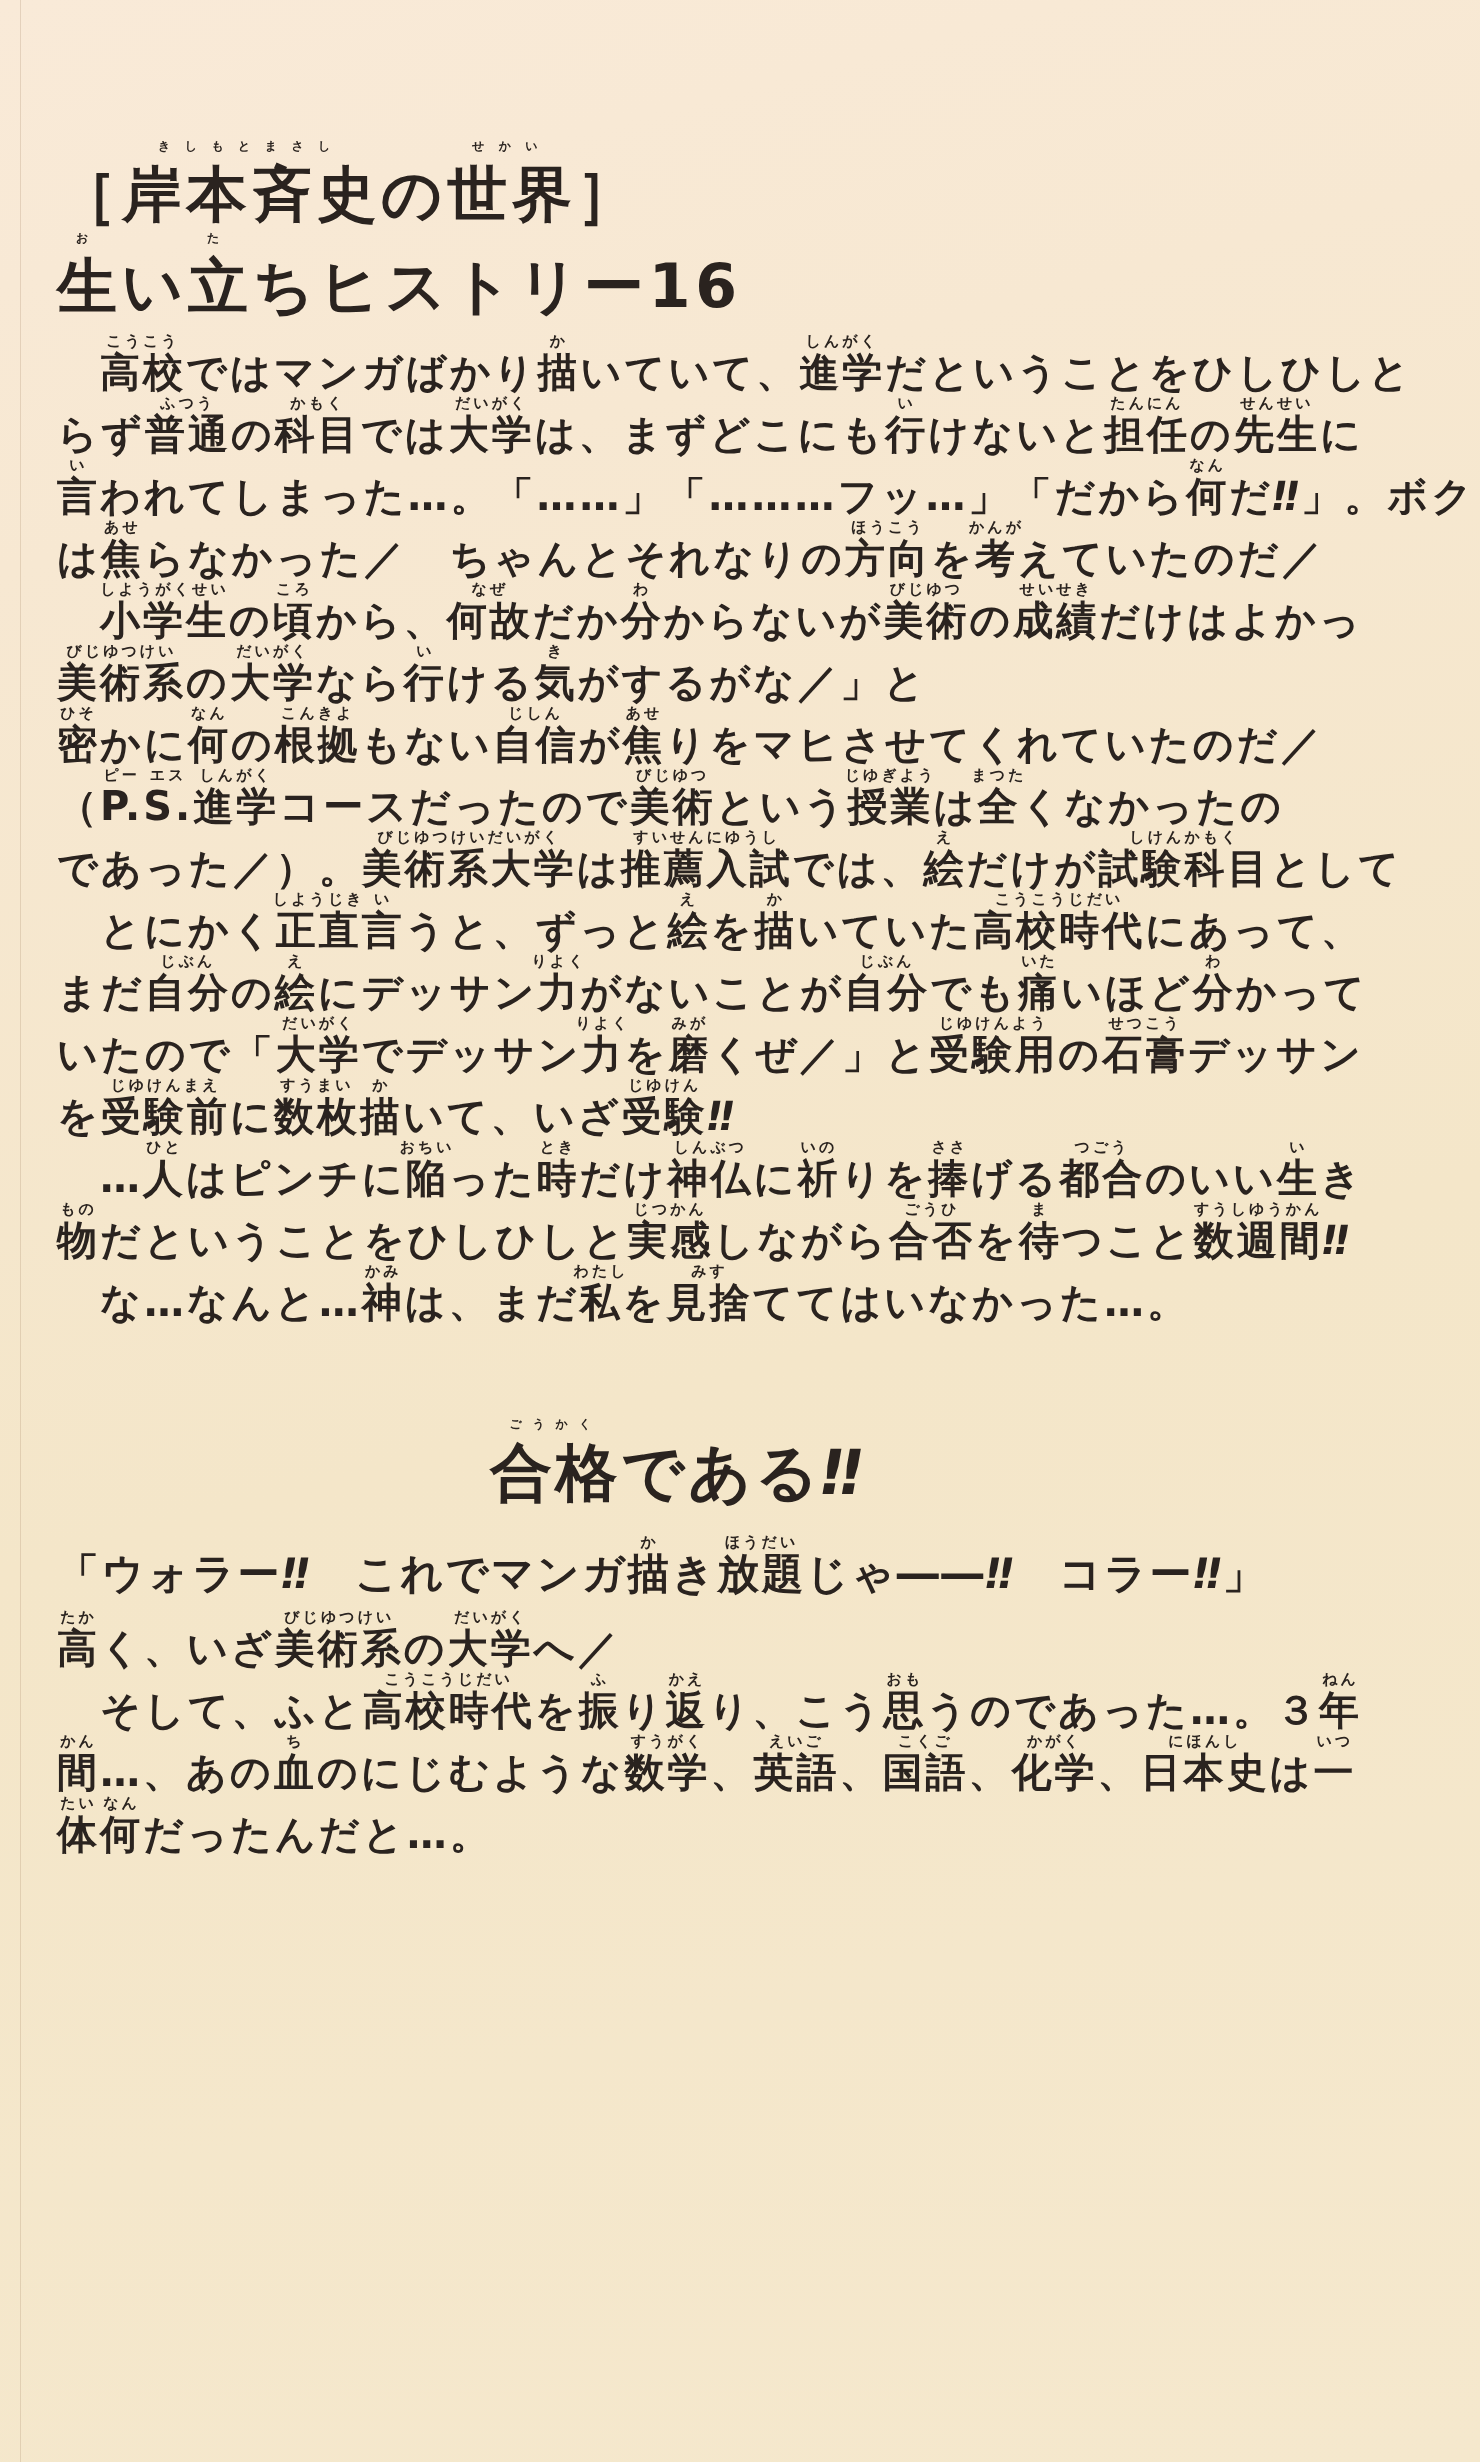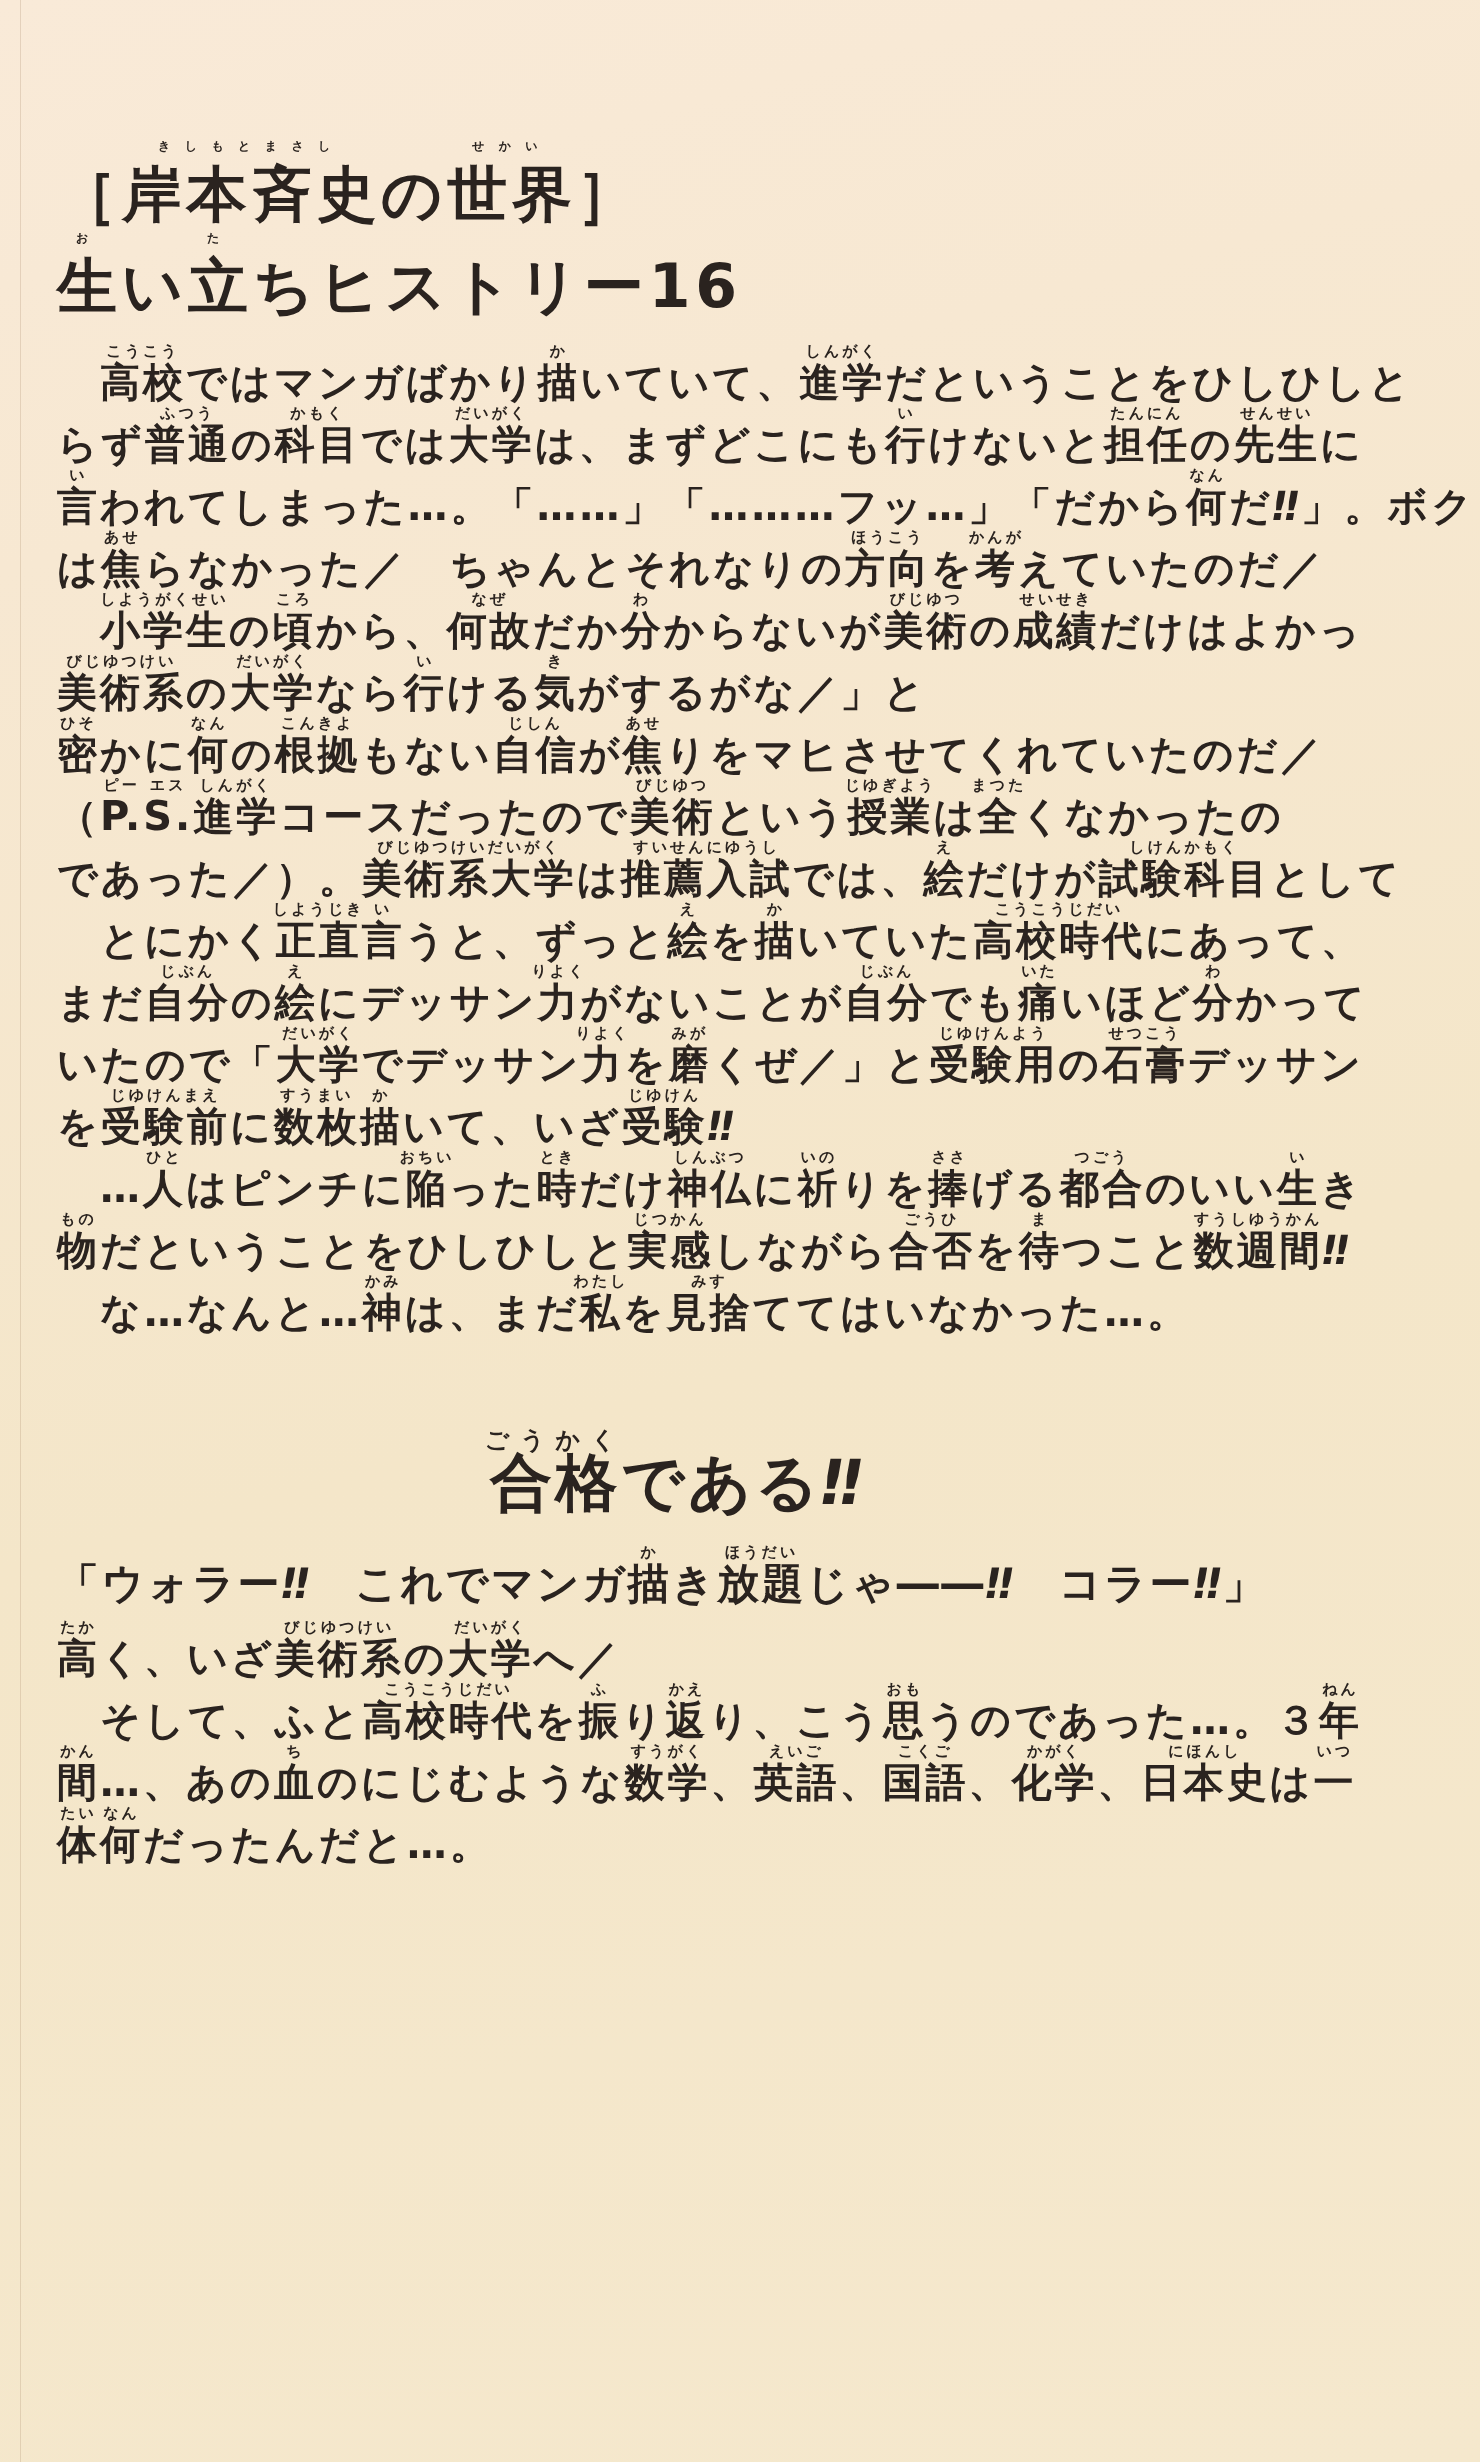--- a/index.html
+++ b/index.html
@@ -28,7 +28,7 @@
   .hline .fr{font-size:12px;top:-24px;letter-spacing:14.4px;font-weight:700;}
   .hline2{margin-top:10.8px;}
   
-  .body{margin-top:28px;}
+  .body{margin-top:18px;}
   .bline{position:relative;height:62px;white-space:nowrap;}
   .bl-text{
     position:absolute;left:0;bottom:3.6px;line-height:1;

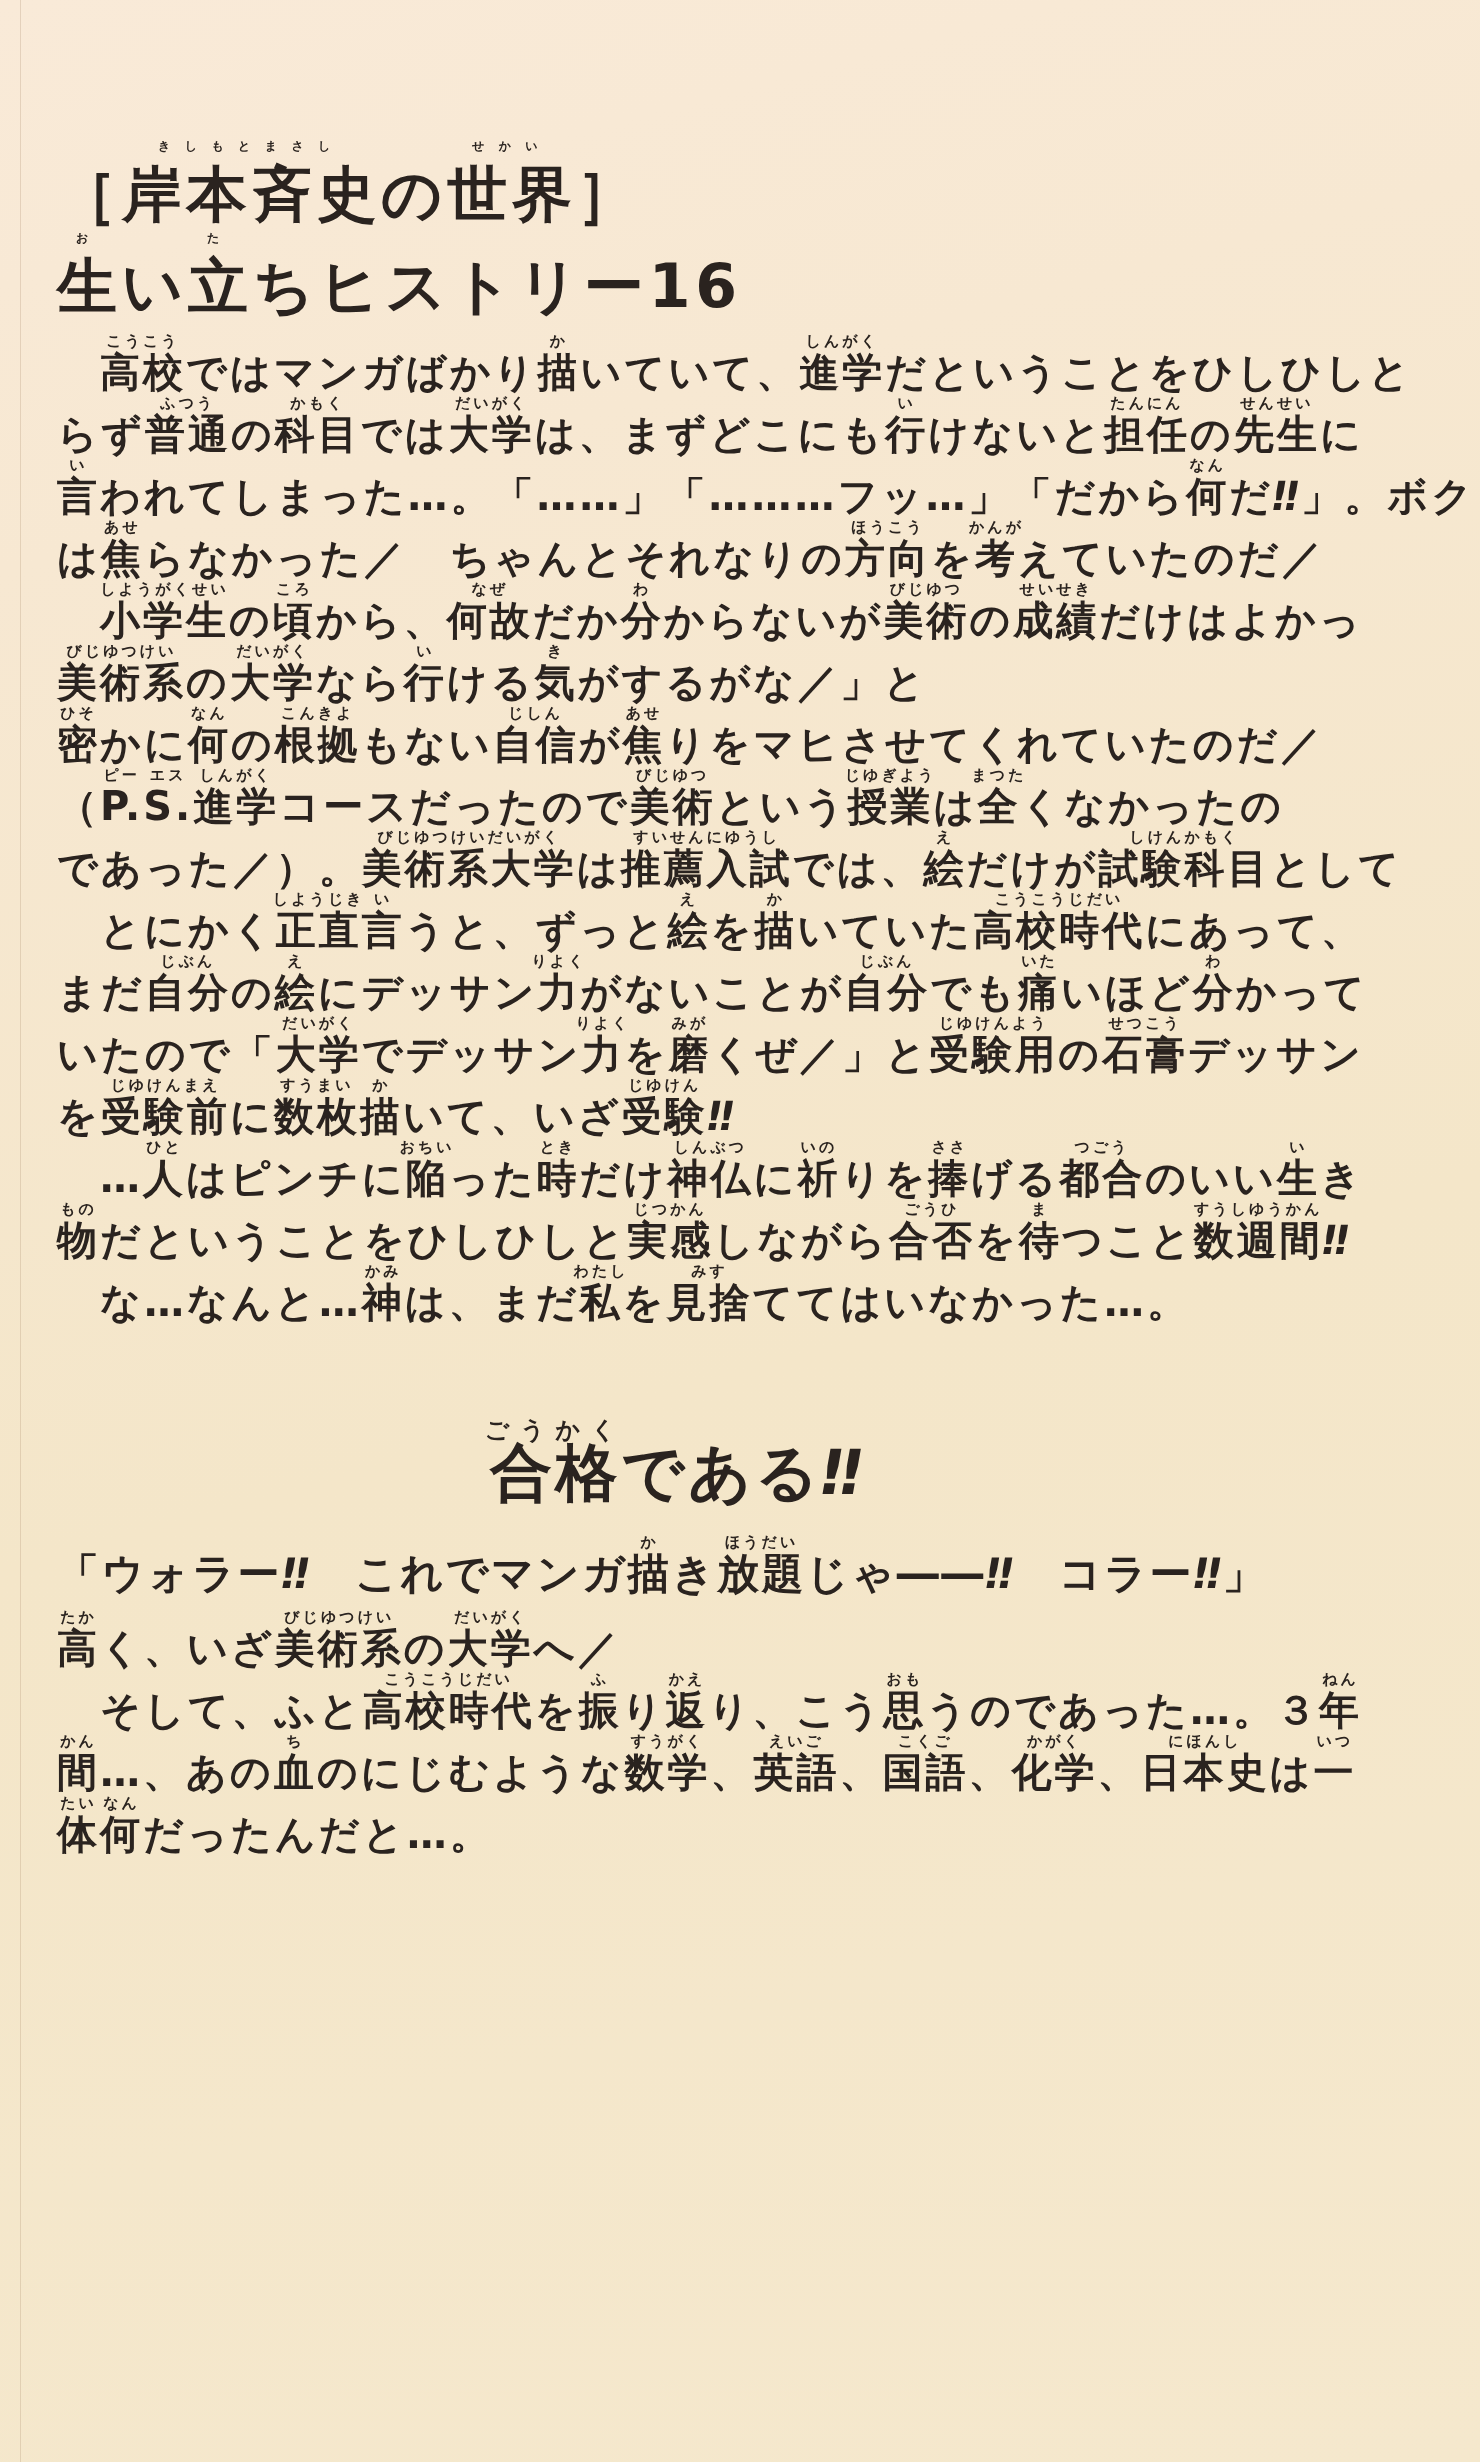--- a/index.html
+++ b/index.html
@@ -42,7 +42,7 @@
   }
   .big{height:211px;}
   .big .bl-text{left:433px;bottom:33px;font-size:62px;font-weight:900;letter-spacing:3.6px;}
-  .big .fr{top:-24px;font-size:24px;letter-spacing:10.8px;}
+  .big .fr{top:-24px;font-size:12px;letter-spacing:10.8px;}
   .bold{height:73px;}
   .bold .bl-text{bottom:14.4px;font-size:42px;font-weight:900;letter-spacing:2.4px;}
   .bang{display:inline-block;transform:skewX(-10deg);}

